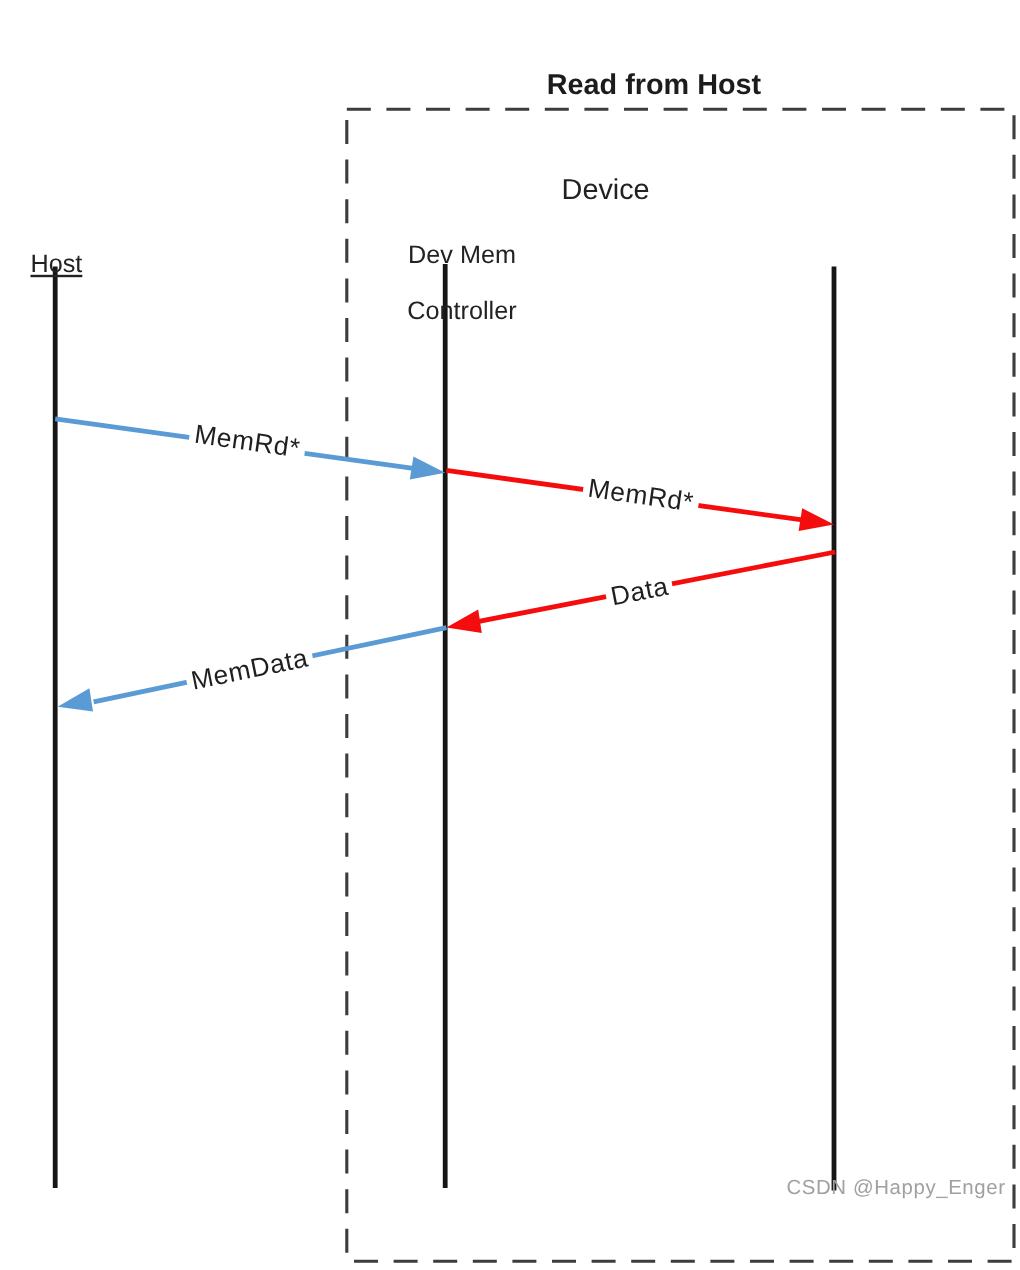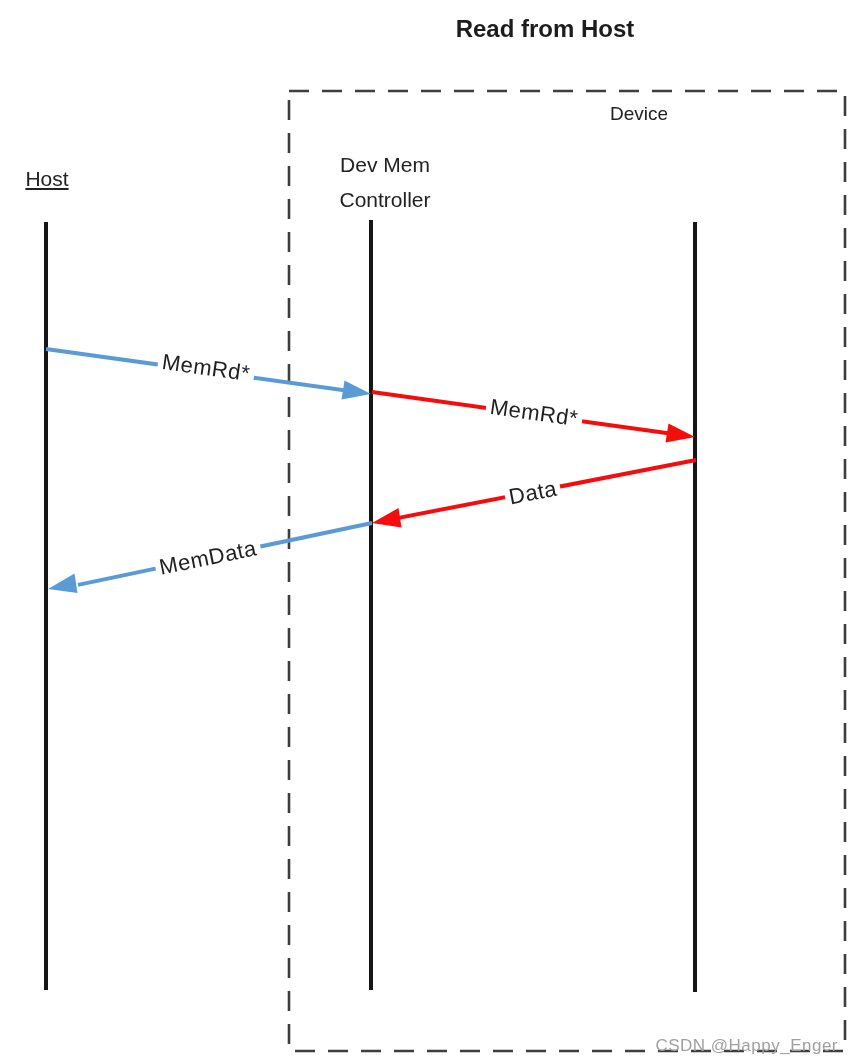--- a/index.html
+++ b/index.html
@@ -29,6 +29,7 @@
     position: absolute;
     color: #222222;
     white-space: nowrap;
+    margin-top: 42px;
   }
   .title {
     left: 395px; top: 15px; width: 300px;

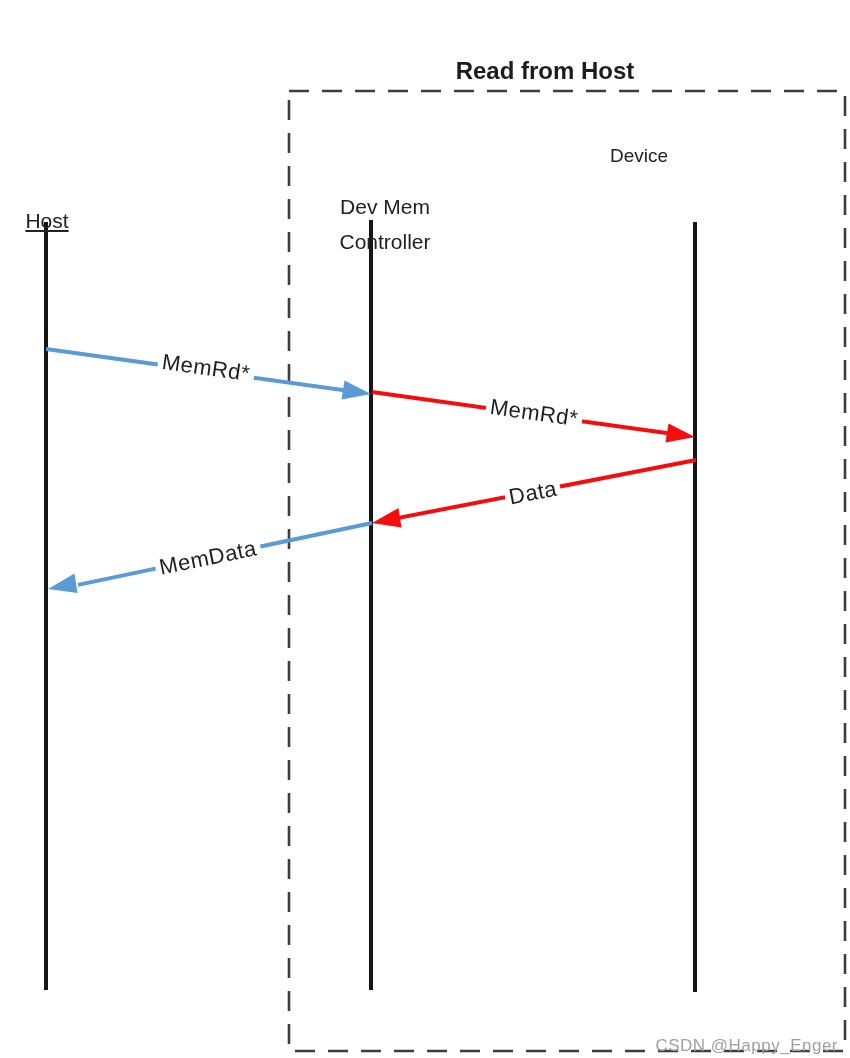--- a/index.html
+++ b/index.html
@@ -38,7 +38,7 @@
     font-weight: bold;
     color: #1c1c1c;
   }
-  .device-label { left: 468px; top: 103px; width: 200px; text-align: right; font-size: 19px; }
+  .device-label { left: 468px; top: 103px; width: 200px; text-align: left; font-size: 24px; }
   .ll-label { text-align: center; font-size: 21px; }
   .ll-host { left: 2px;  top: 167px; width: 90px; text-decoration: underline; }
   .ll-ctrl { left: 315px; top: 147px; width: 140px; white-space: normal; line-height: 35px; }

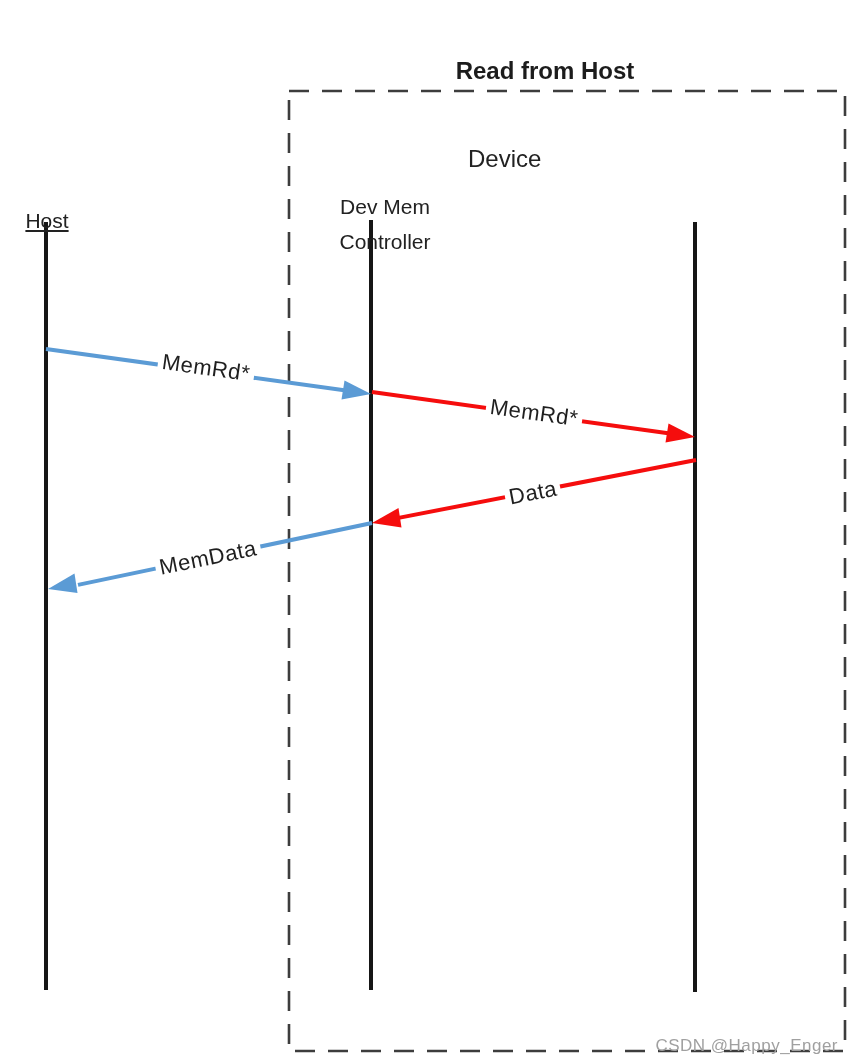--- a/index.html
+++ b/index.html
@@ -41,7 +41,7 @@
   .device-label { left: 468px; top: 103px; width: 200px; text-align: left; font-size: 24px; }
   .ll-label { text-align: center; font-size: 21px; }
   .ll-host { left: 2px;  top: 167px; width: 90px; text-decoration: underline; }
-  .ll-ctrl { left: 315px; top: 147px; width: 140px; white-space: normal; line-height: 35px; }
+  .ll-ctrl { left: 315px; top: 147px; width: 140px; white-space: normal; line-height: 47px; }
   .ll-mem  { left: 640px; top: 167px; width: 150px; }
 
   .msg-label {

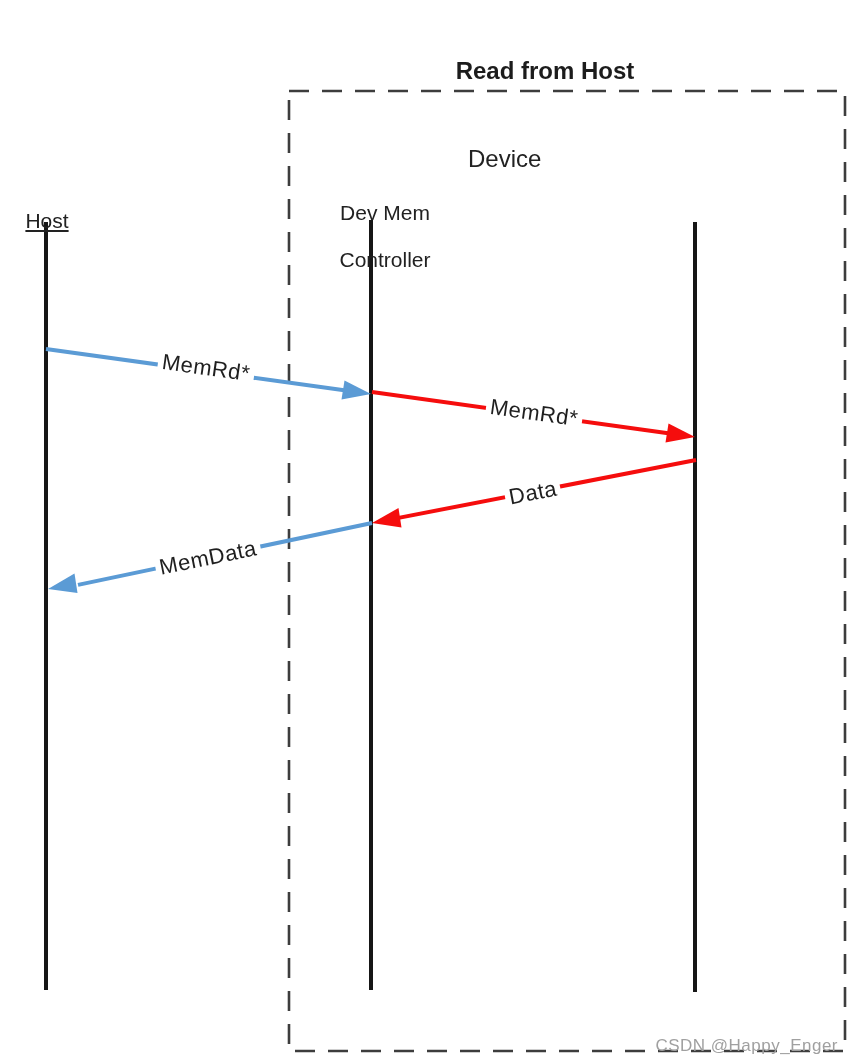--- a/index.html
+++ b/index.html
@@ -60,7 +60,7 @@
 
   .watermark {
     position: absolute;
-    right: 12px; top: 1036px;
+    right: 12px; top: 980px;
     font-size: 17px;
     color: var(--watermark, #a0a0a0);
     letter-spacing: 0.5px;

